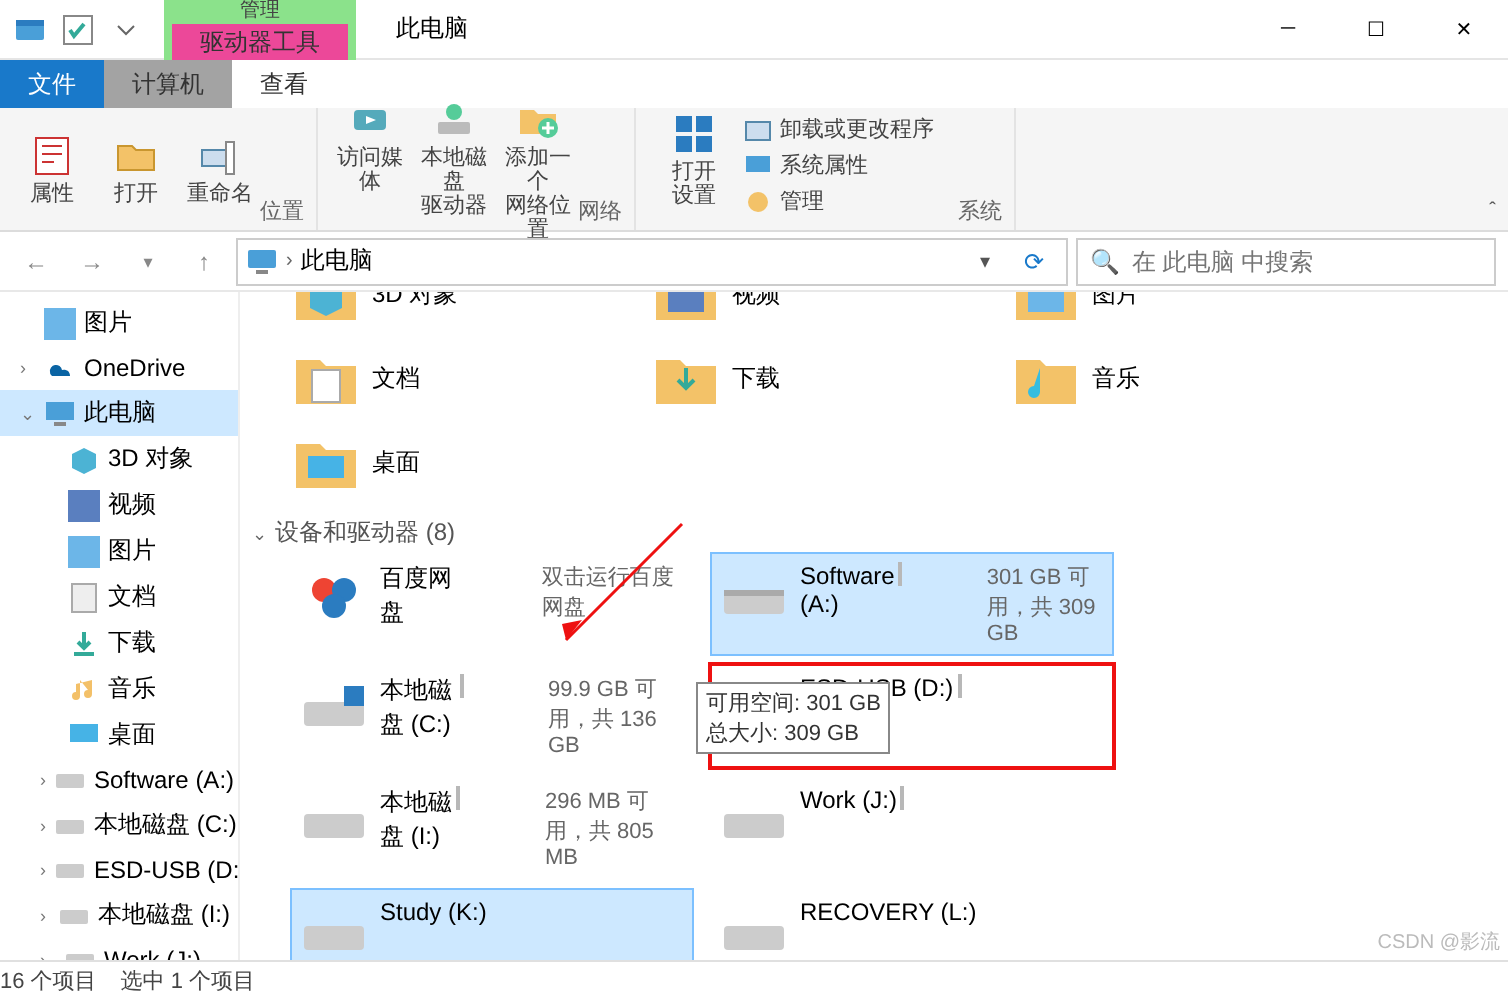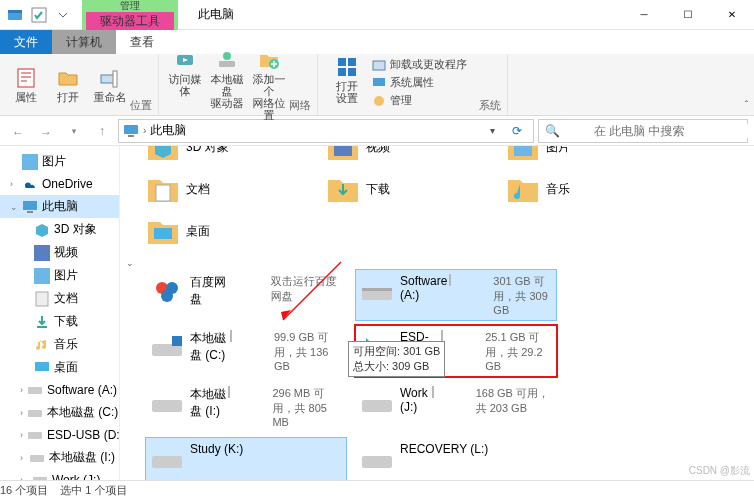--- a/index.html
+++ b/index.html
@@ -44,7 +44,7 @@
 .addr-dd { margin-left: auto; color: #555; font-size: 10px; padding: 0 6px; }
 .refresh { width: 24px; text-align: center; color: #1979ca; }
 .search-box { width: 210px; height: 24px; border: 1px solid #ccc; display: flex; align-items: center; padding: 0 6px; gap: 6px; color: #777; }
-.search-box input { border: none; outline: none; flex: 1; font-size: 12px; color: #777; margin-left: 28px; }
+.search-box input { border: none; outline: none; flex: 1; font-size: 12px; color: #777; }
 
 
 .body { display: flex; height: calc(500px - 30px - 24px - 62px - 30px - 20px); }

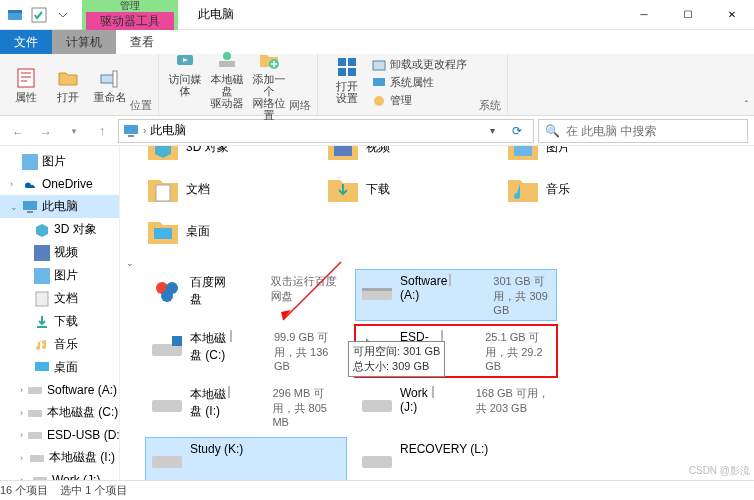--- a/index.html
+++ b/index.html
@@ -411,6 +411,7 @@
 
     <div class="cat-head">
         <span class="chev">⌄</span>
+        <span>设备和驱动器 (8)</span>
       </div>
     <div class="drive-grid">
       <div class="drive">

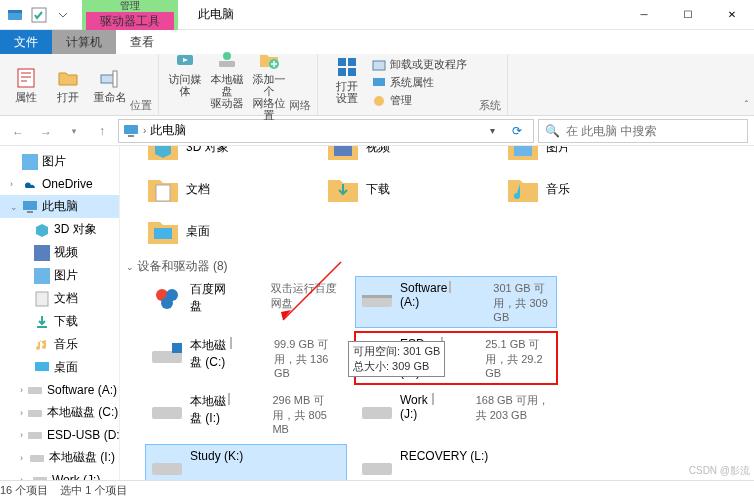--- a/index.html
+++ b/index.html
@@ -461,7 +461,6 @@
             <div class="drive-bar">
               <div class="drive-fill" style="width:14%"></div>
             </div>
-            <span class="drive-txt">25.1 GB 可用，共 29.2 GB</span>
           </div>
         </div>
       <div class="drive">

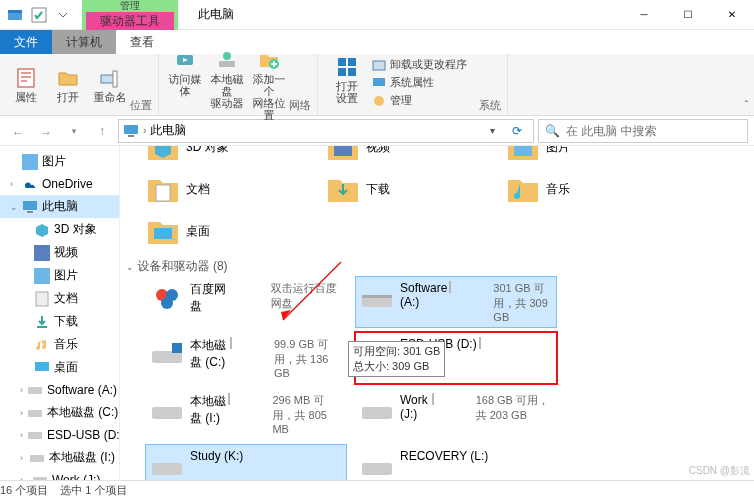--- a/index.html
+++ b/index.html
@@ -484,7 +484,6 @@
             <div class="drive-bar">
               <div class="drive-fill" style="width:17%"></div>
             </div>
-            <span class="drive-txt">168 GB 可用，共 203 GB</span>
           </div>
         </div>
       <div class="drive sel">

